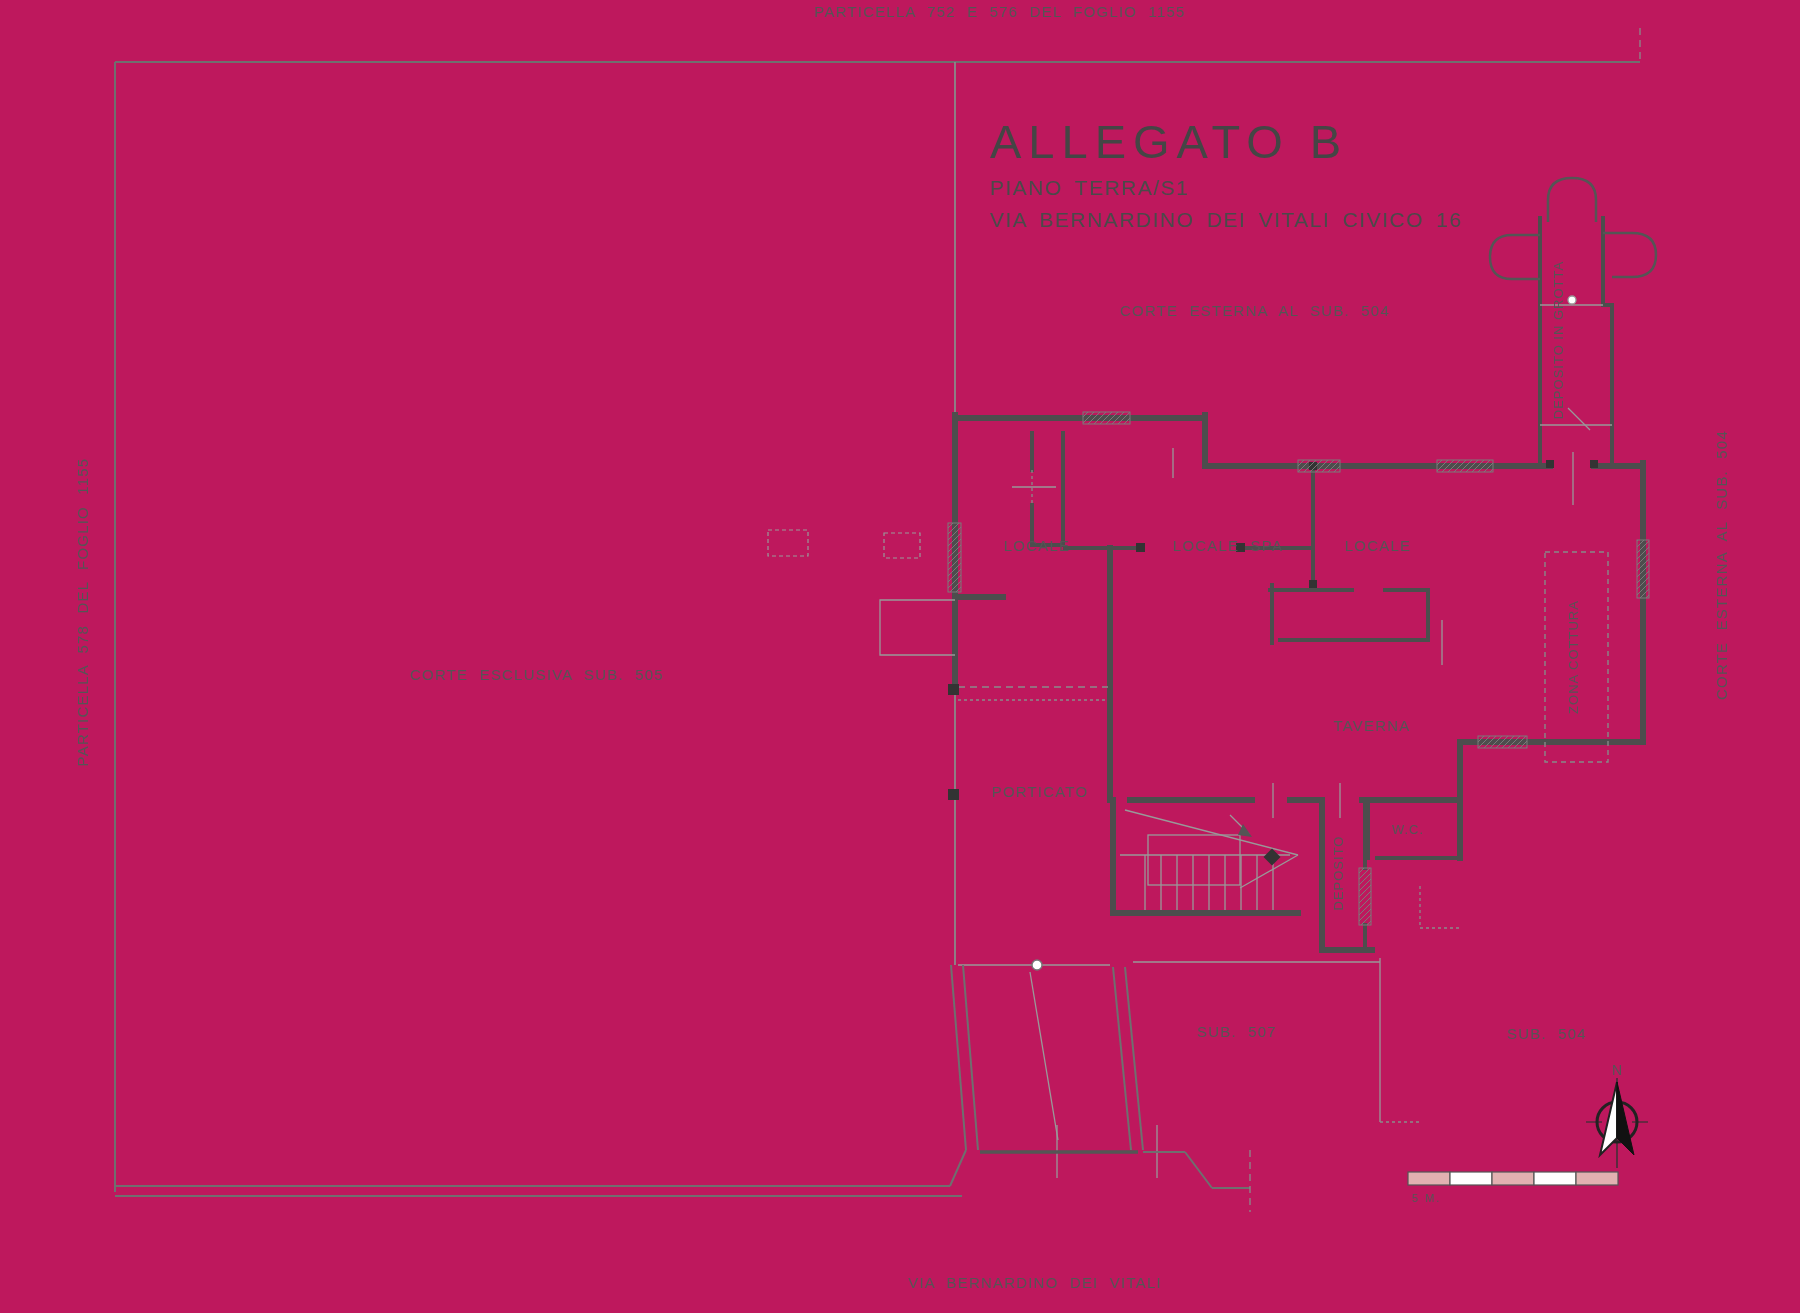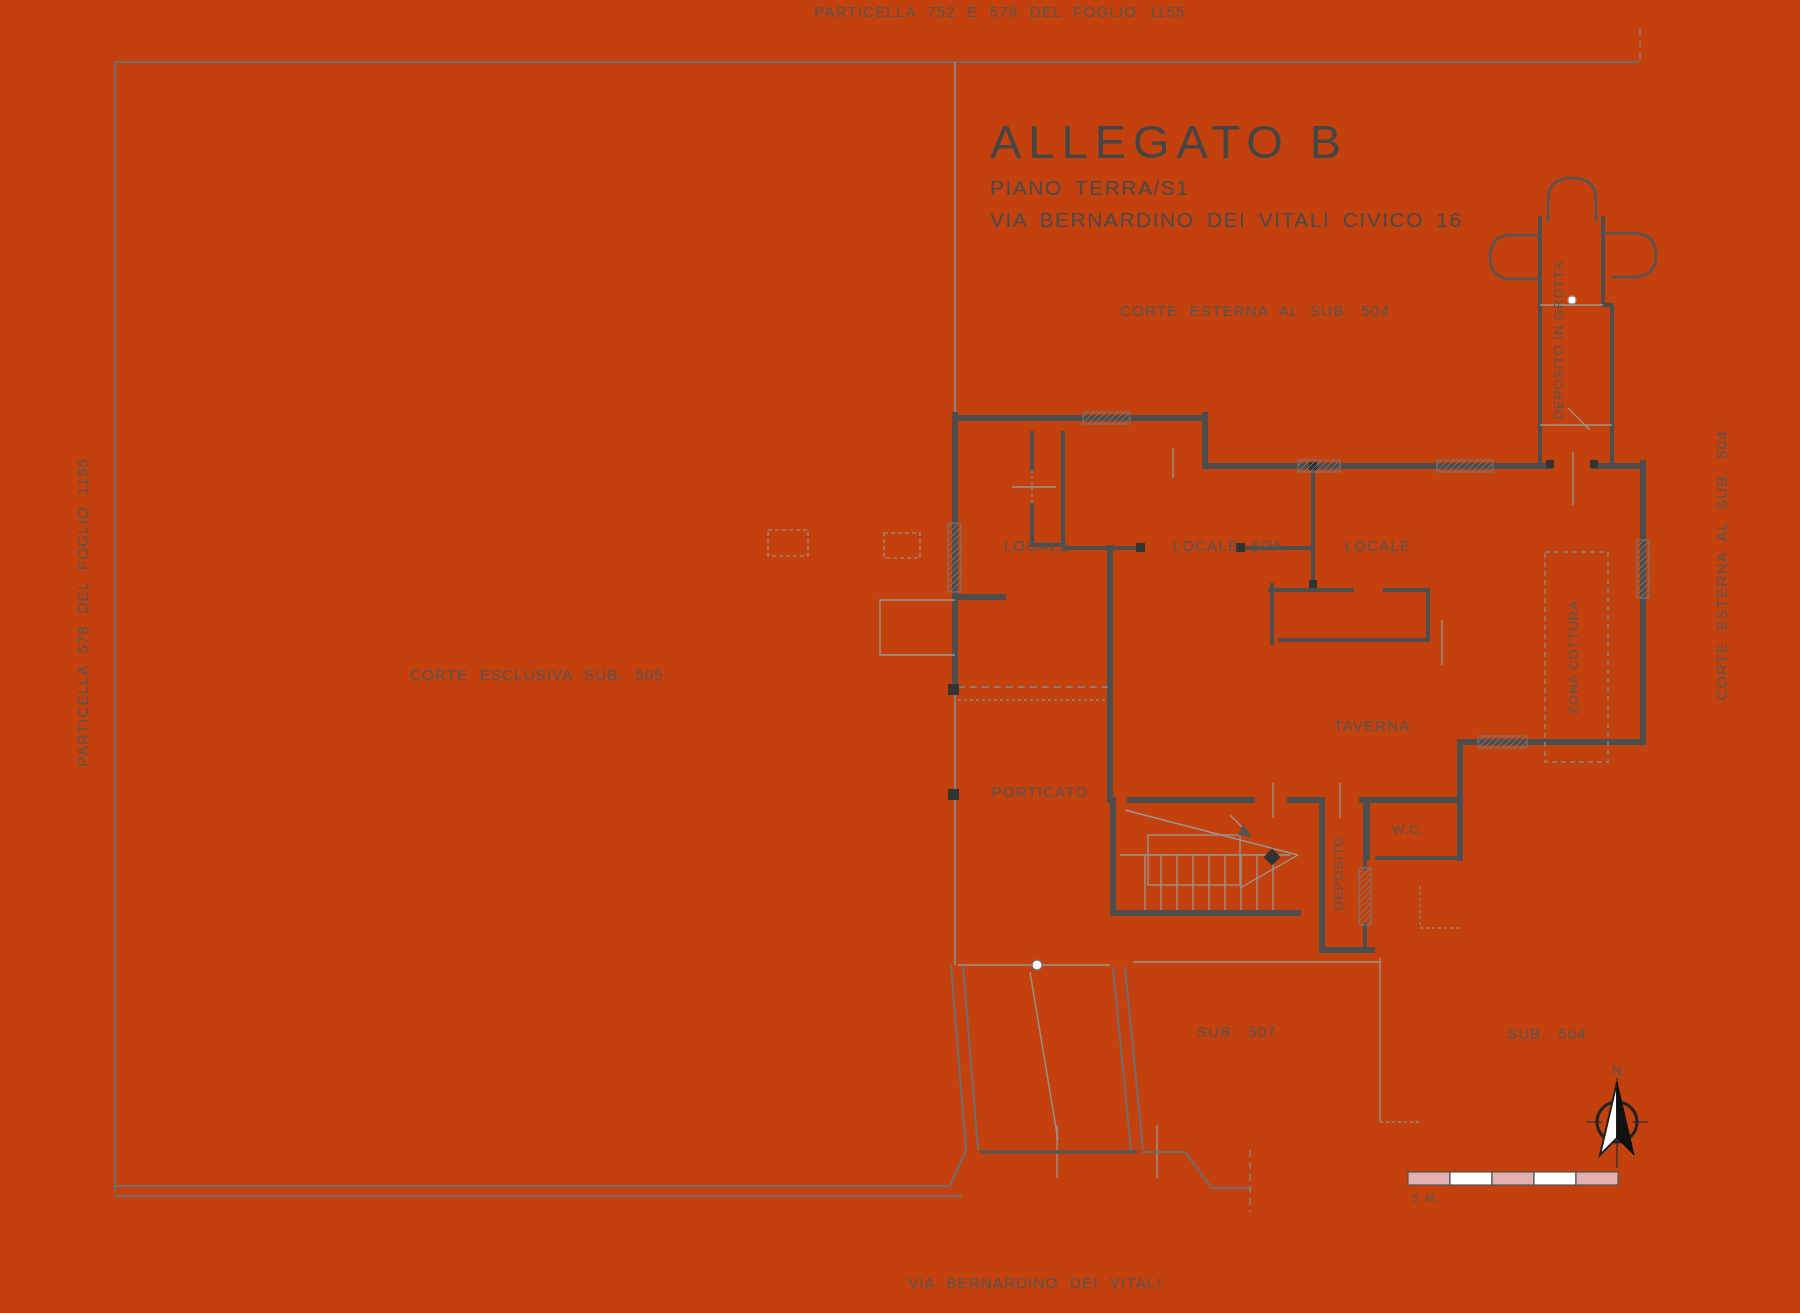--- a/index.html
+++ b/index.html
@@ -4,7 +4,7 @@
 <style>
   html,body{margin:0;padding:0;background:#ffffff;}
   body{width:1800px;height:1313px;overflow:hidden;font-family:"Liberation Sans",sans-serif;}
-  #canvas{position:relative;width:1800px;height:1313px;background:#c2410c;}
+  #canvas{position:relative;width:1800px;height:1313px;background:#be185d;}
   svg{display:block;}
   text{fill:#555;font-family:"Liberation Sans",sans-serif;}
   .lbl{font-size:15px;letter-spacing:1.2px;word-spacing:6px;}

